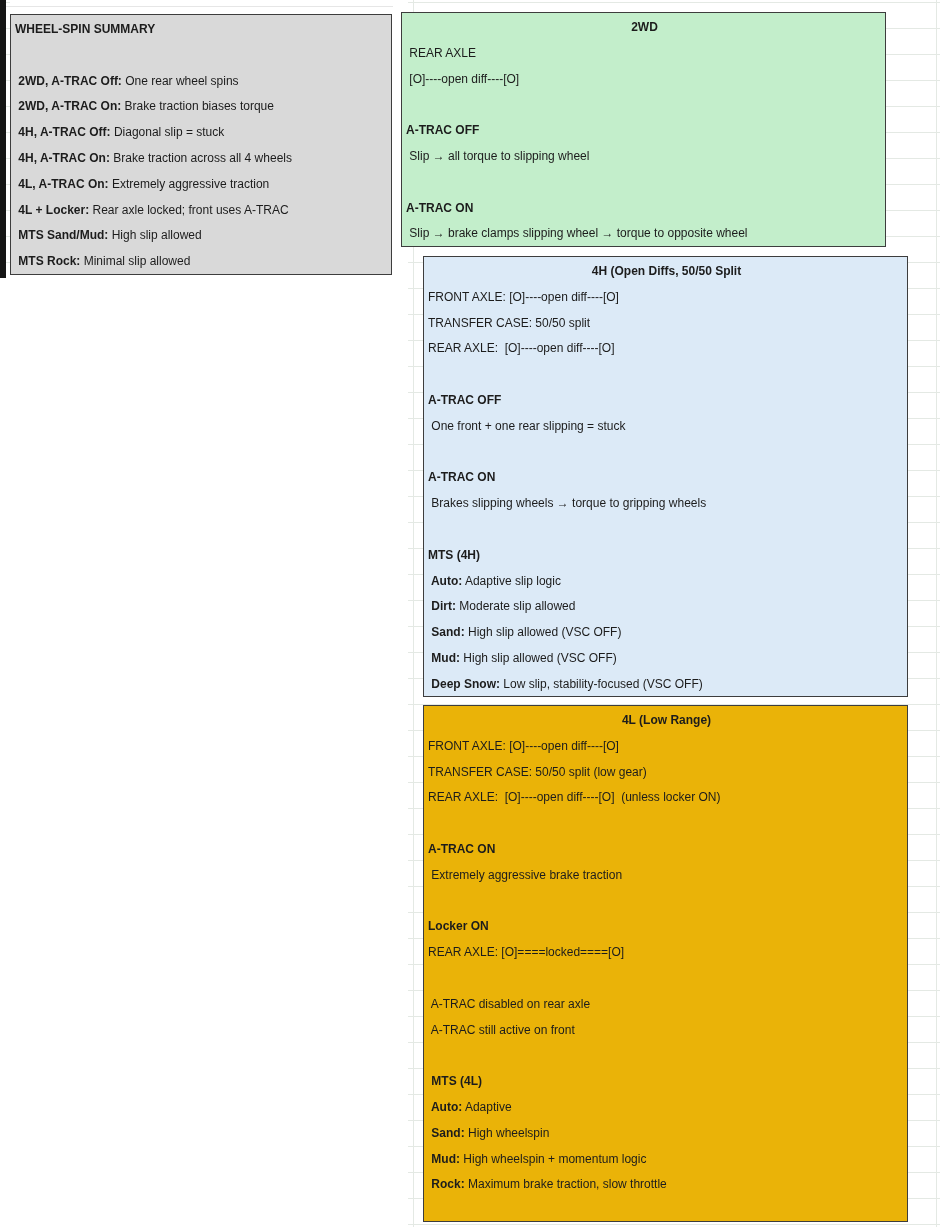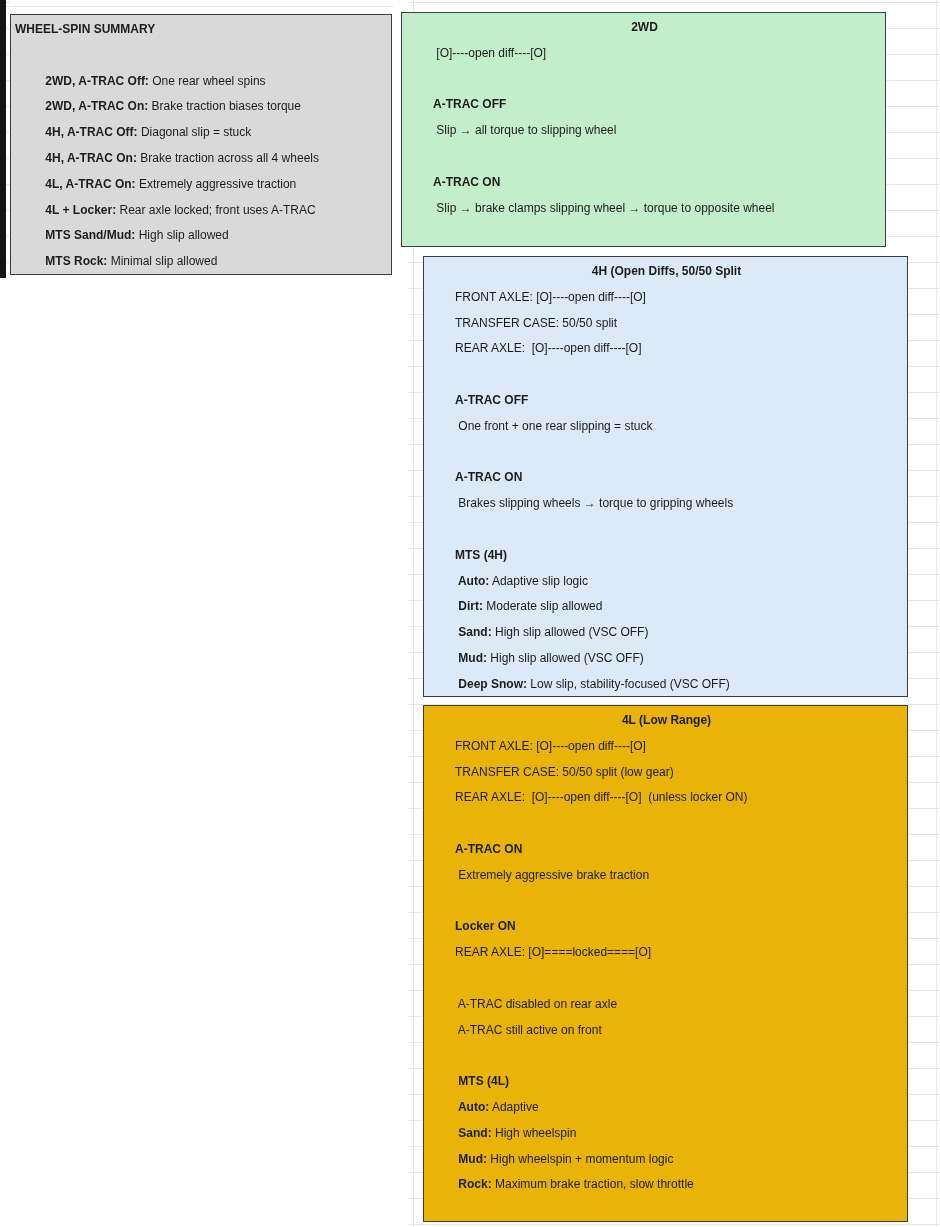--- a/index.html
+++ b/index.html
@@ -68,6 +68,7 @@
   <div class="panel" id="p-2wd" style="left: 401px; top: 12px; width: 485px; height: 235px; background-color: rgb(195, 238, 203);">
     <div class="panel-title">2WD</div>
     <div>
+  <div class="row"><span class="b"></span><span class="t"> REAR AXLE</span></div>
 
   <div class="row"><span class="b"></span><span class="t"> [O]----open diff----[O]</span></div>
 

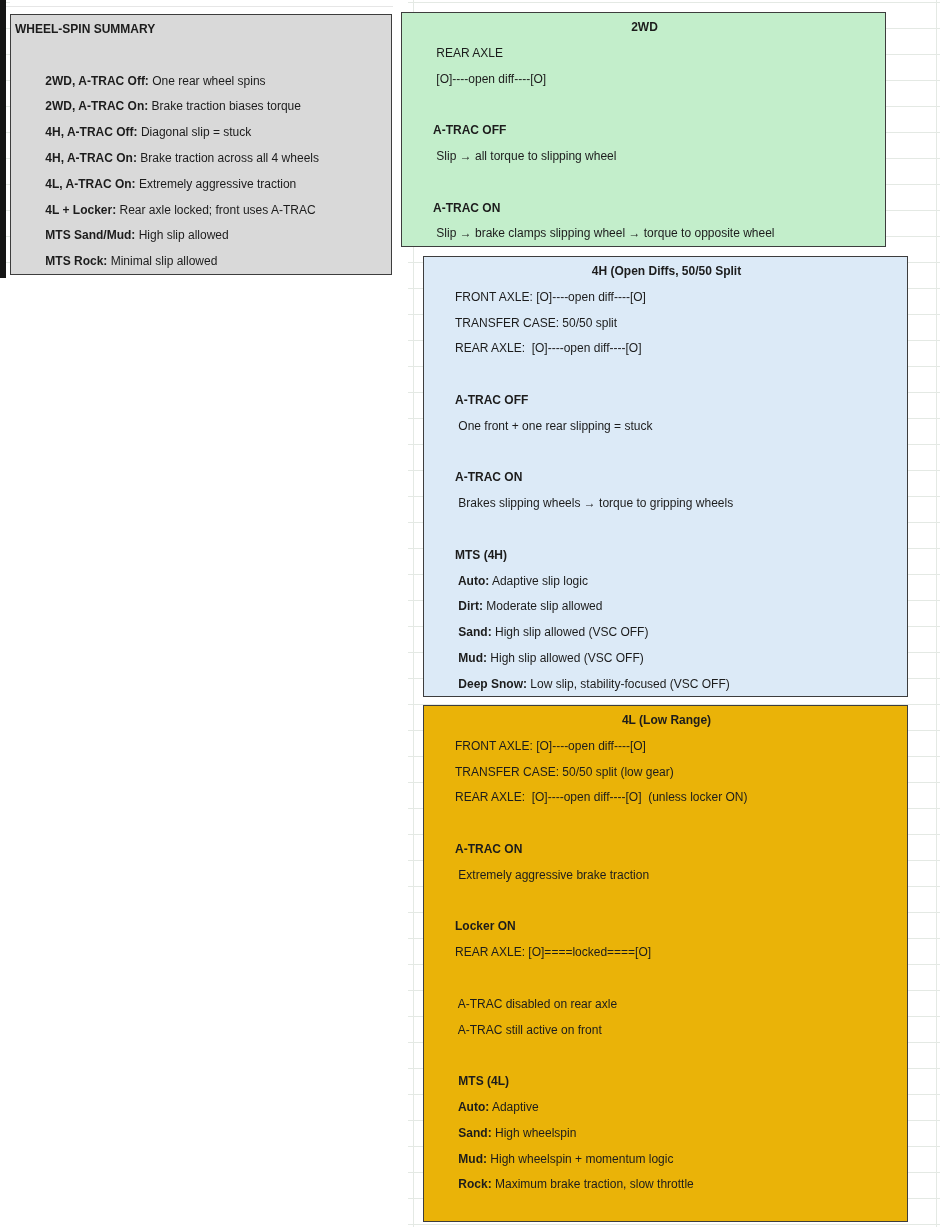--- a/index.html
+++ b/index.html
@@ -26,7 +26,7 @@
   .panel-title{height:25.8px;font-weight:bold;text-align:center;white-space:pre;}
   .panel-title.left{text-align:left;}
   .row{height:25.8px;white-space:pre;}
-  .row .b{font-weight:bold;white-space:pre;margin-left:27px;}
+  .row .b{font-weight:bold;white-space:pre;}
   .row .t{white-space:pre;}
 </style>
 </head>

